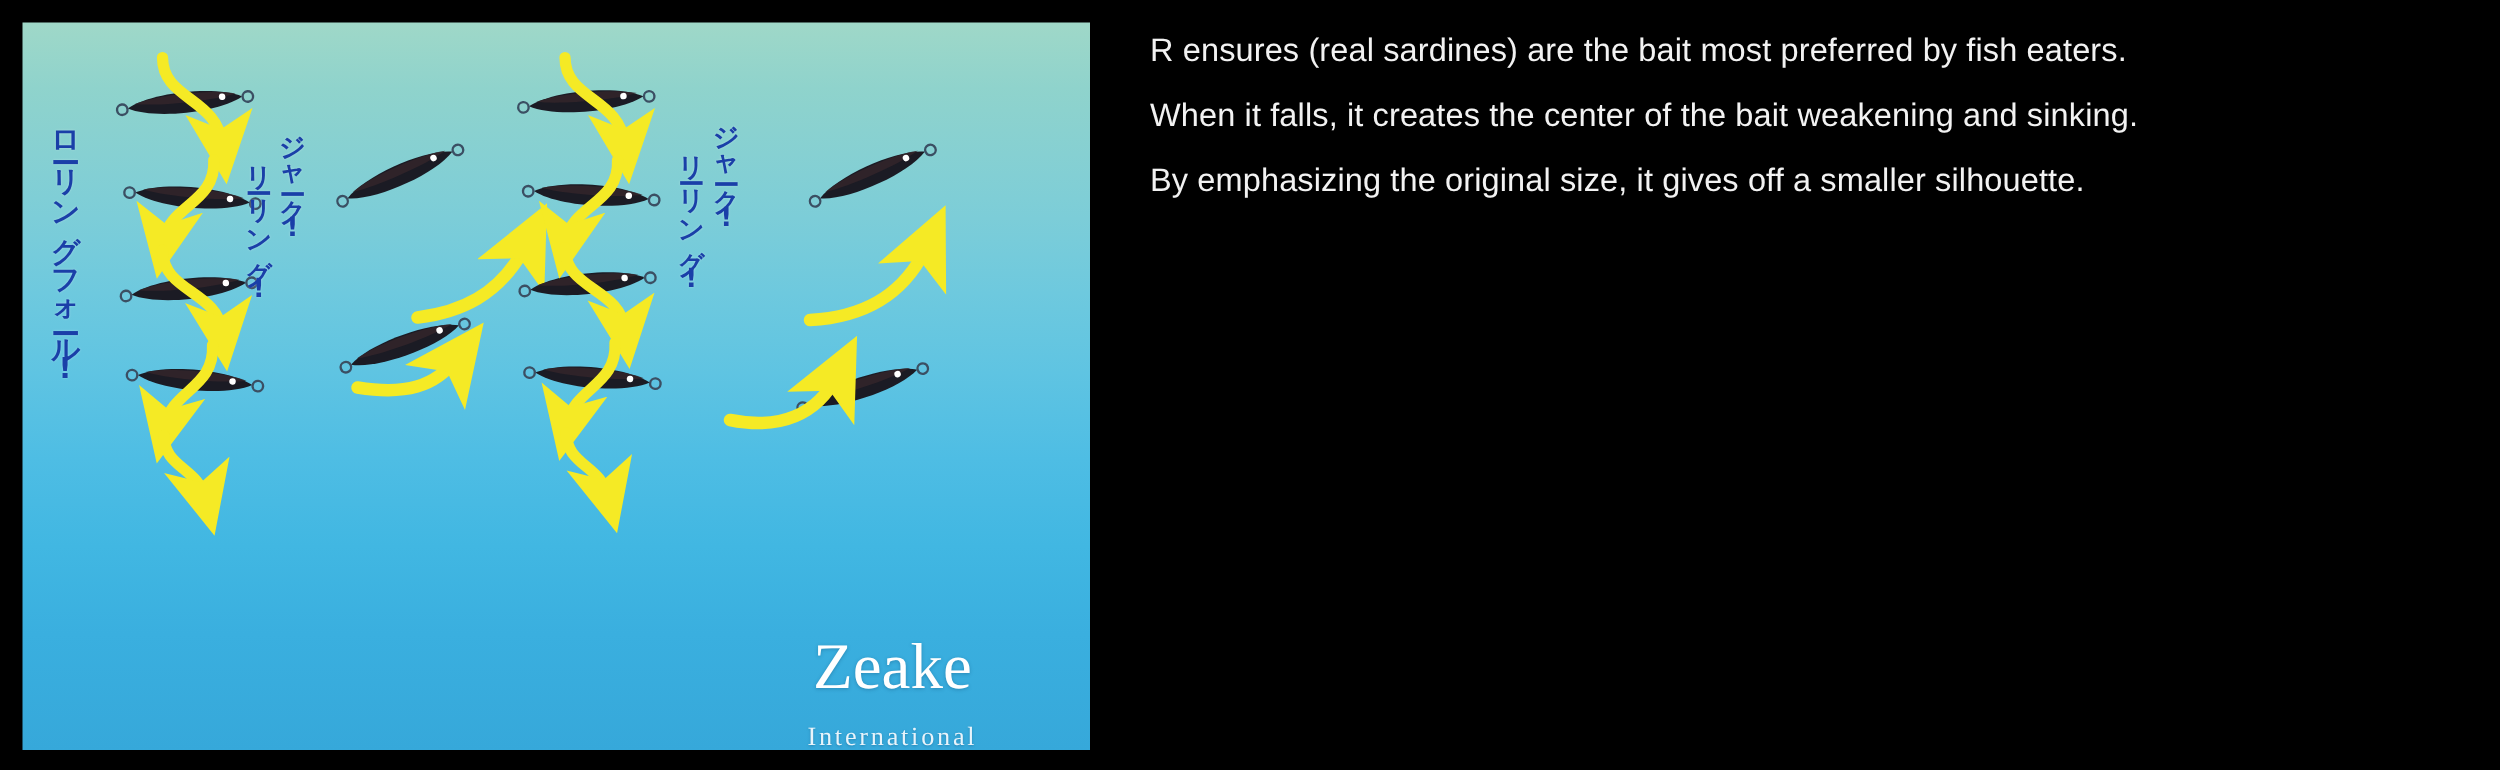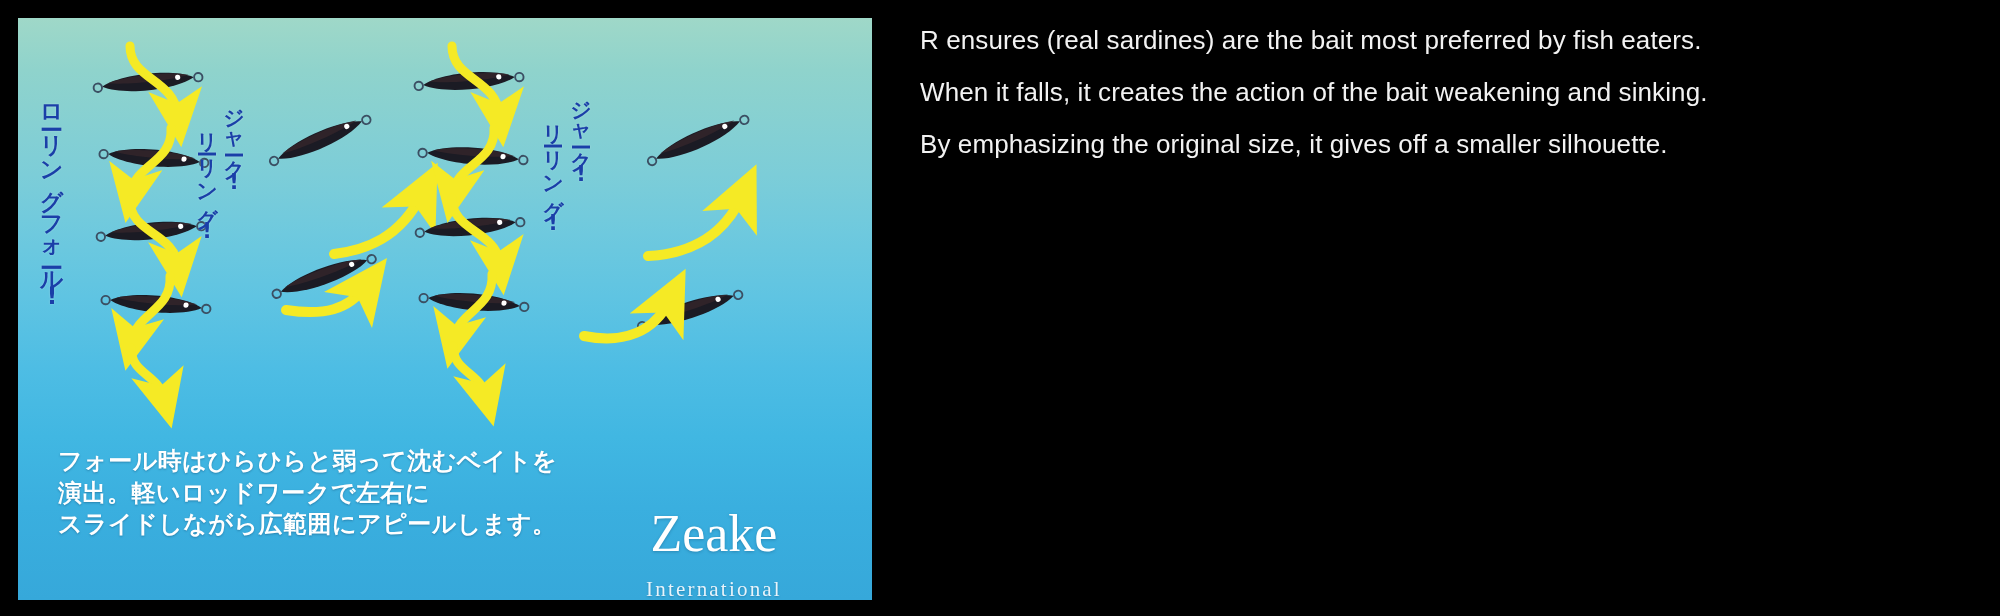--- a/index.html
+++ b/index.html
@@ -254,7 +254,7 @@
 
   <div id="description">
     <div class="desc-line">R ensures (real sardines) are the bait most preferred by fish eaters.</div>
-    <div class="desc-line">When it falls, it creates the action of the bait weakening and sinking.</div>
+    <div class="desc-line">When it falls, it creates the center of the bait weakening and sinking.</div>
     <div class="desc-line">By emphasizing the original size, it gives off a smaller silhouette.</div>
   </div>
 

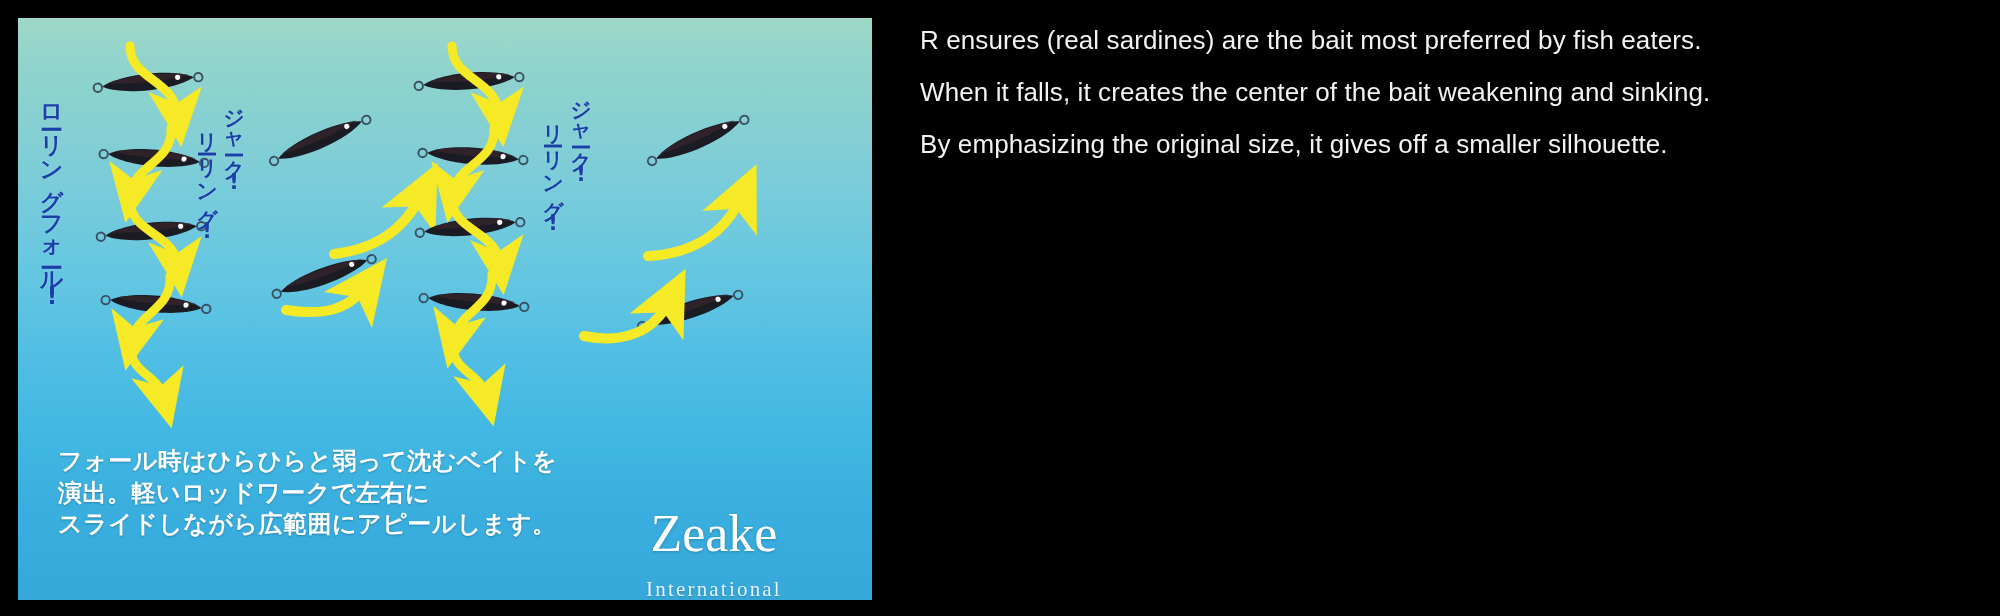--- a/index.html
+++ b/index.html
@@ -240,11 +240,6 @@
     <div class="v-label" id="label-jerk-2">ジャーク!</div>
     <div class="v-label" id="label-reeling-2">リーリング!</div>
 
-    <div id="jp-caption">
-      <div>フォール時はひらひらと弱って沈むベイトを</div>
-      <div>演出。軽いロッドワークで左右に</div>
-      <div>スライドしながら広範囲にアピールします。</div>
-    </div>
 
     <div id="brand-logo">
       <div id="brand-name">Zeake</div>

